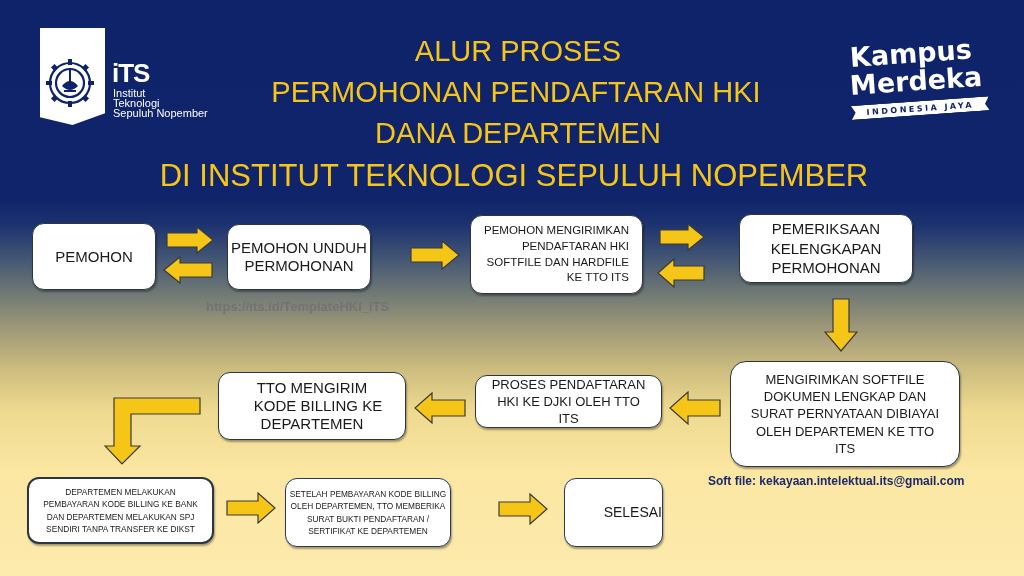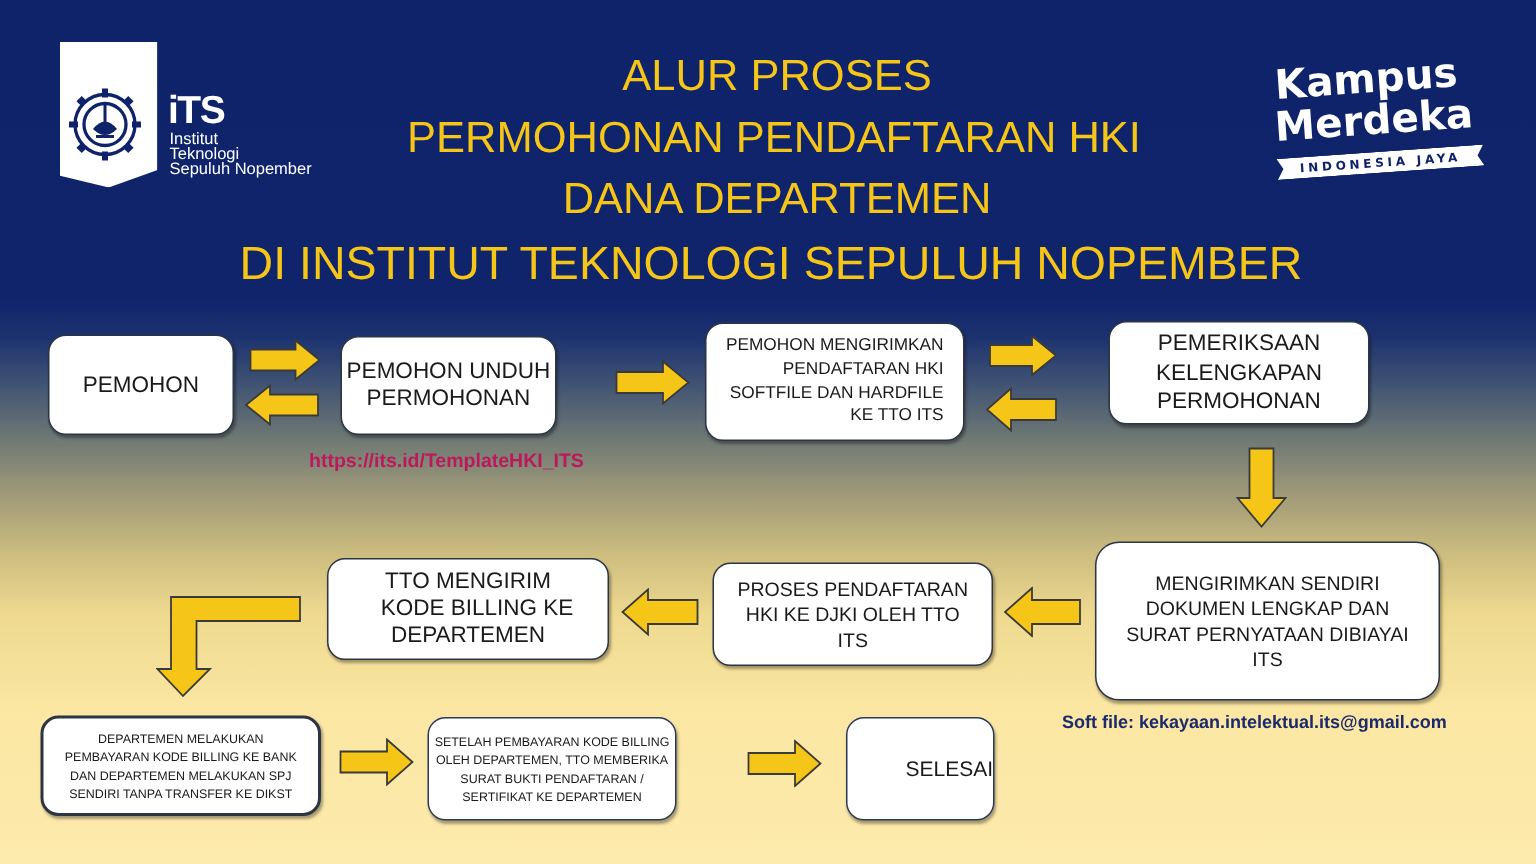--- a/index.html
+++ b/index.html
@@ -233,7 +233,7 @@
     </svg>
 </div>
 
-<div class="caption" style="left:206px; top:299px; font-size:13px; color:#be185d;">https://its.id/TemplateHKI_ITS</div>
+<div class="caption" style="left:206px; top:299px; font-size:13px; color:#737373;">https://its.id/TemplateHKI_ITS</div>
 <div class="caption" style="left:708px; top:474px; font-size:12px; color:#1b2a6b;">Soft file: kekayaan.intelektual.its@gmail.com</div>
 
 </body></html>

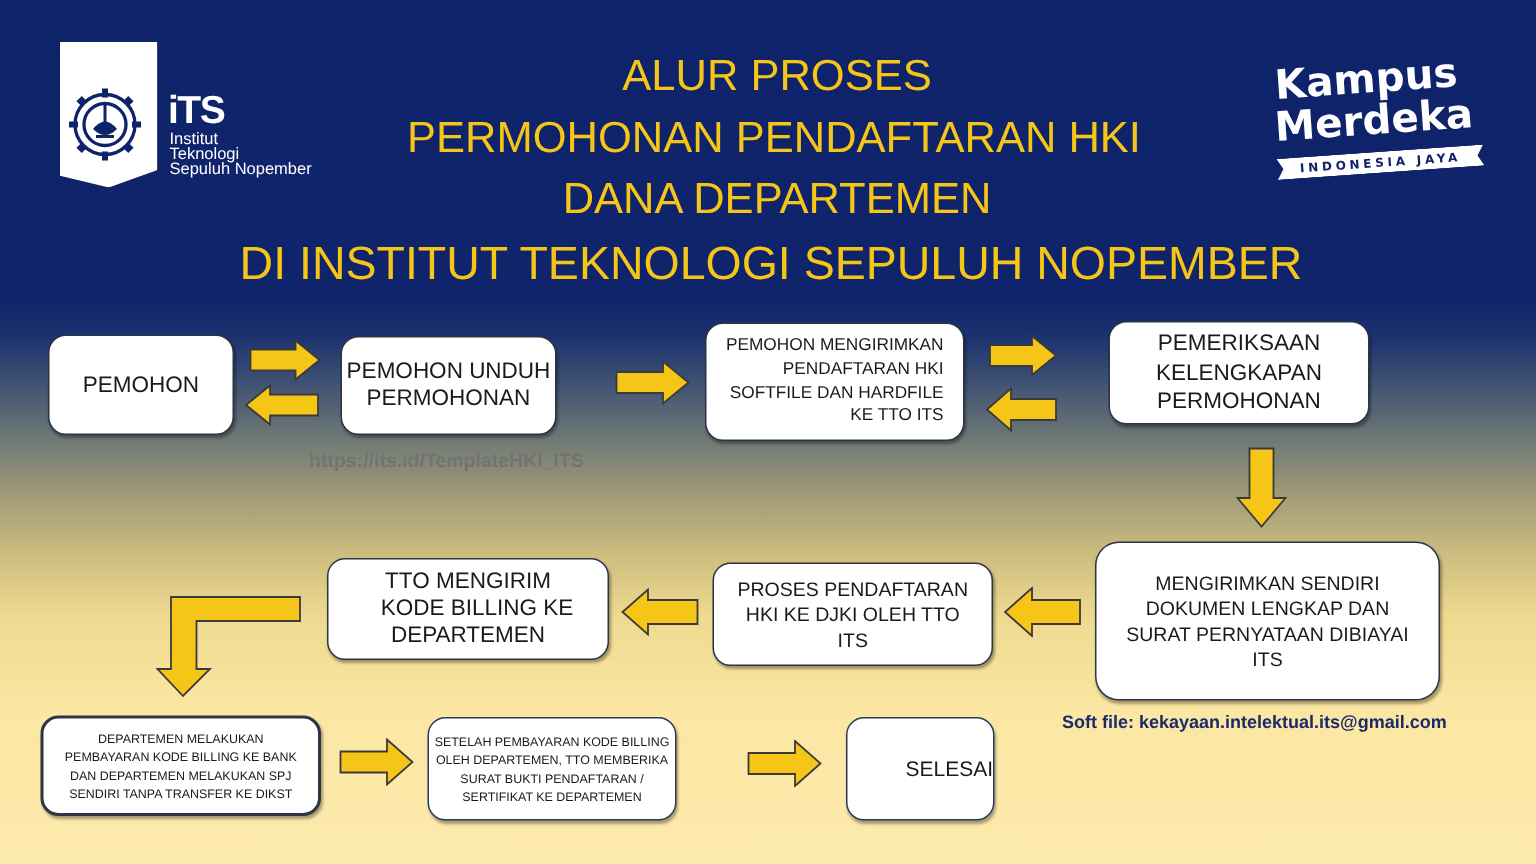--- a/index.html
+++ b/index.html
@@ -127,7 +127,7 @@
   </div>
 </div>
 
-<div class="box" style="left:475px; top:375px; width:187px; height:69px; font-size:13px; line-height:1.32;">
+<div class="box" style="left:475px; top:375px; width:187px; height:53px; font-size:13px; line-height:1.32;">
   <div>
     <span>PROSES PENDAFTARAN</span>
     <span>HKI KE DJKI OLEH TTO</span>

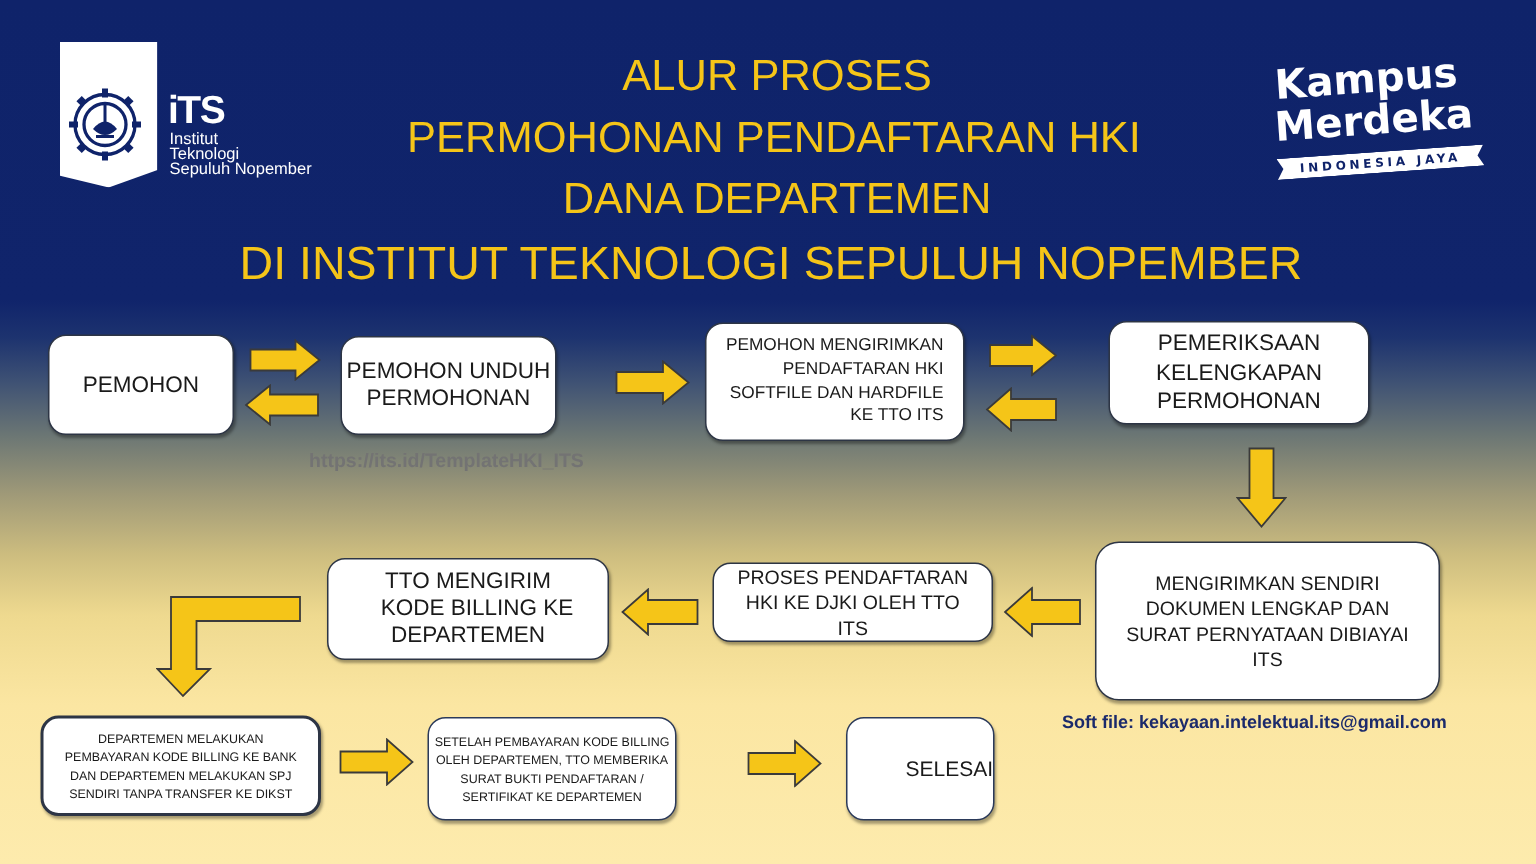--- a/index.html
+++ b/index.html
@@ -120,7 +120,7 @@
 
 <div class="box" style="left:730px; top:361px; width:230px; height:106px; font-size:13px; line-height:1.32; border-radius:16px;">
   <div>
-    <span>MENGIRIMKAN SENDIRI</span>
+    <span>MENGIRIMKAN SOFTFILE</span>
     <span>DOKUMEN LENGKAP DAN</span>
     <span>SURAT PERNYATAAN DIBIAYAI</span>
     <span>ITS</span>

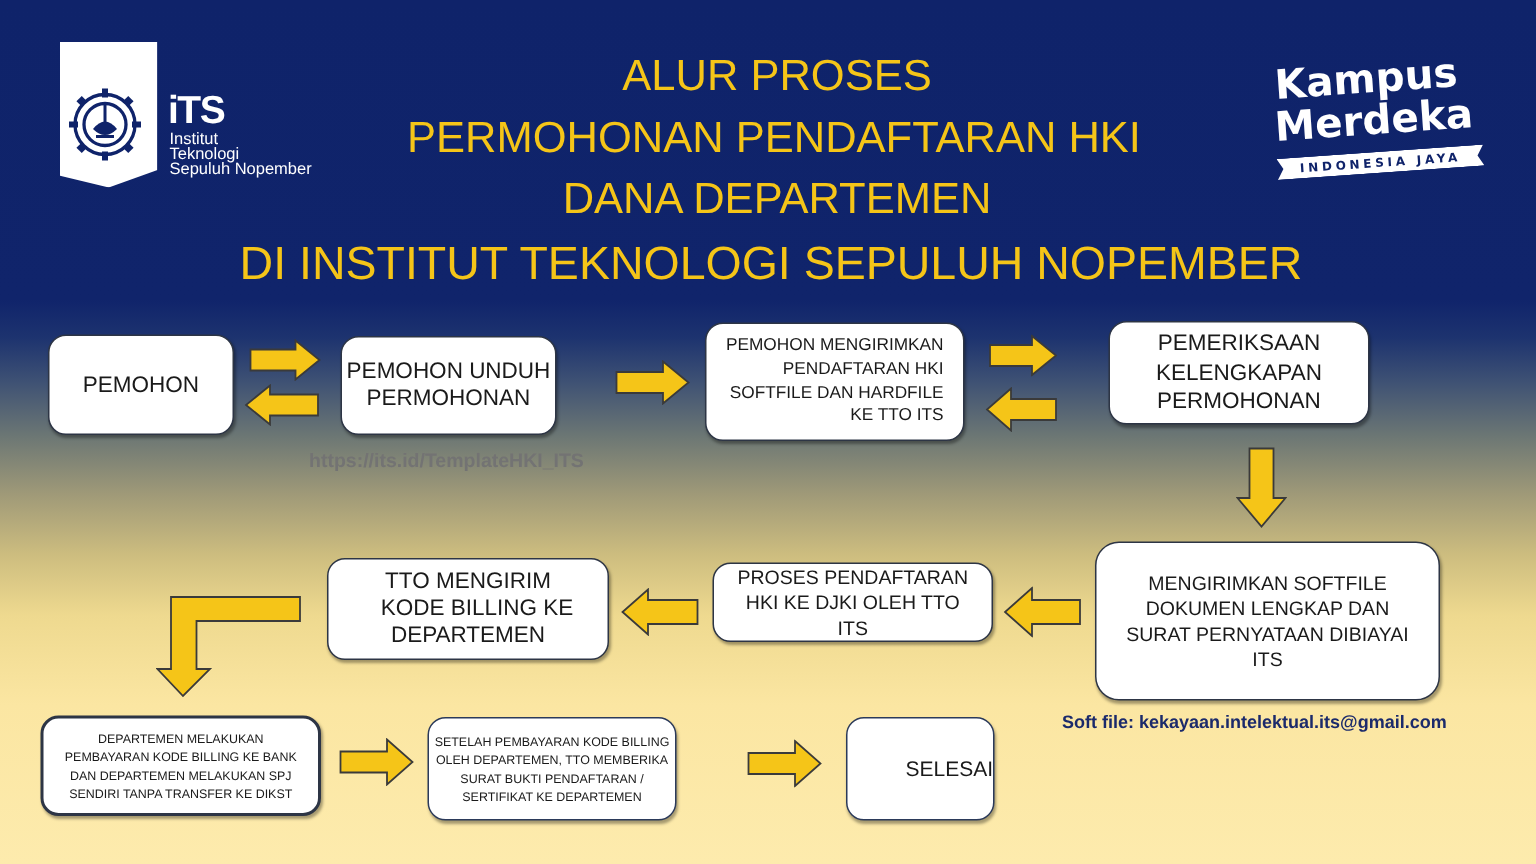--- a/index.html
+++ b/index.html
@@ -123,6 +123,7 @@
     <span>MENGIRIMKAN SOFTFILE</span>
     <span>DOKUMEN LENGKAP DAN</span>
     <span>SURAT PERNYATAAN DIBIAYAI</span>
+    <span>OLEH DEPARTEMEN KE TTO</span>
     <span>ITS</span>
   </div>
 </div>

